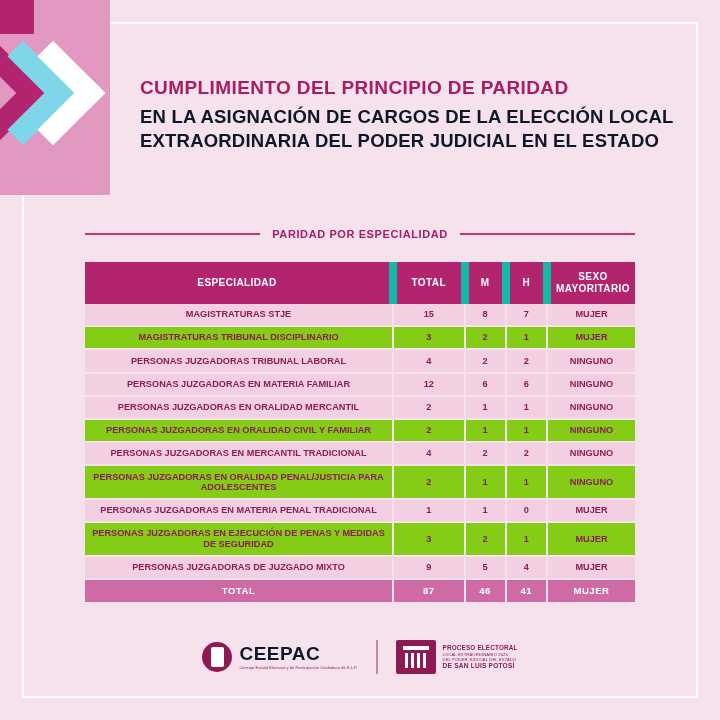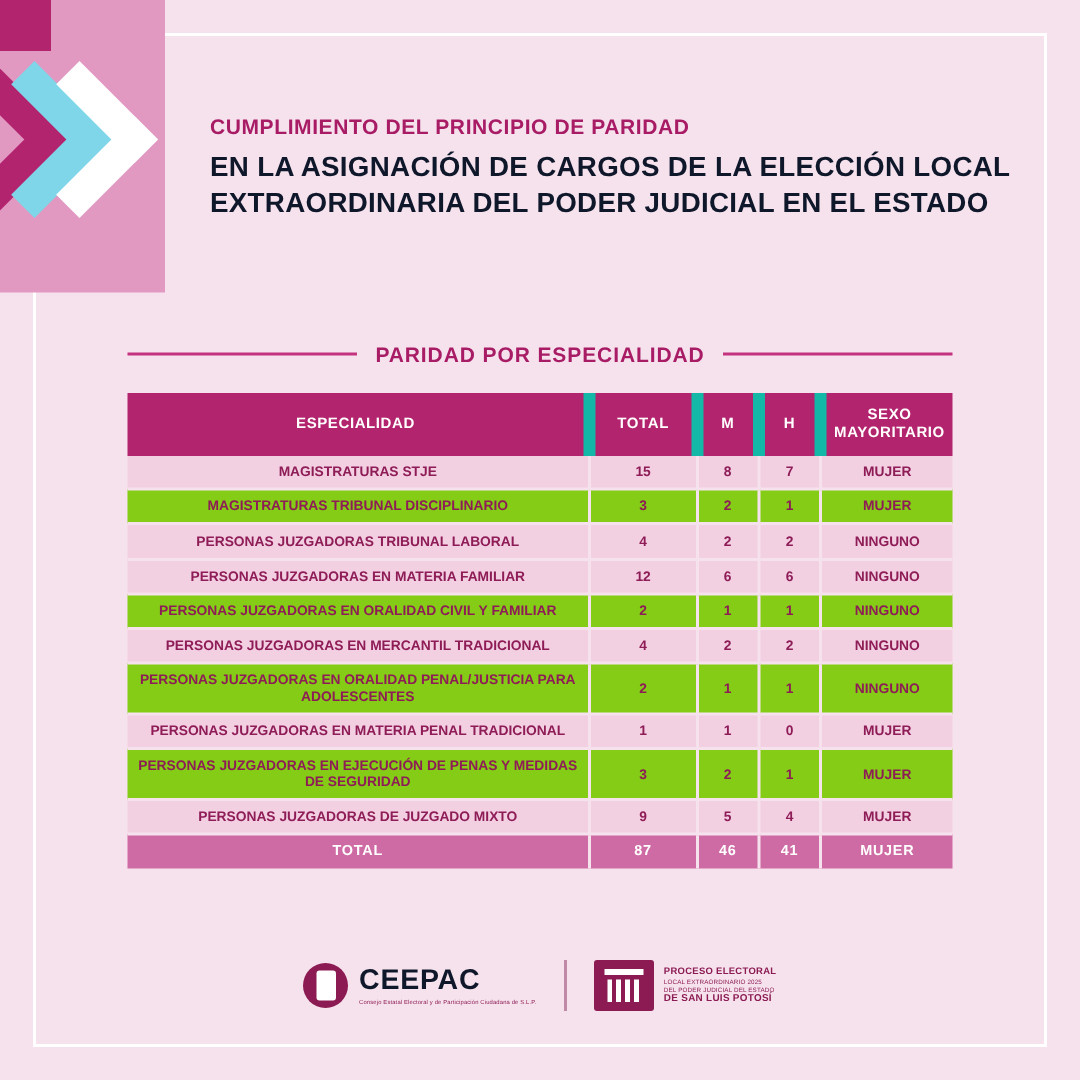--- a/index.html
+++ b/index.html
@@ -95,7 +95,7 @@
   }
   .title-main {
     color: #a81c66;
-    font-size: 14px;
+    font-size: 19px;
     font-weight: bold;
     letter-spacing: 0.4px;
     line-height: 1.25;

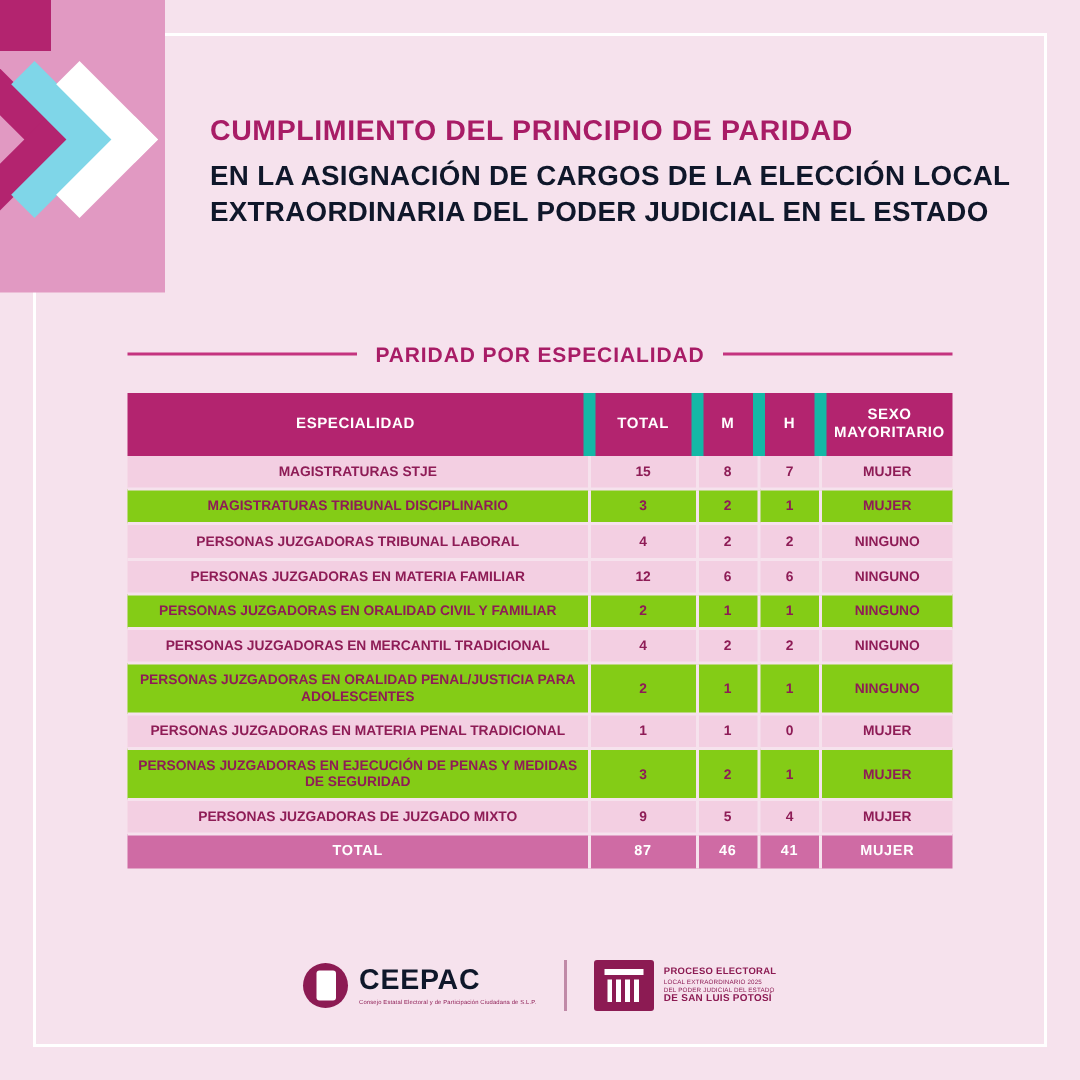--- a/index.html
+++ b/index.html
@@ -126,7 +126,7 @@
   }
   .section-title {
     color: #a81c66;
-    font-size: 14px;
+    font-size: 11px;
     font-weight: bold;
     letter-spacing: 0.6px;
     white-space: nowrap;

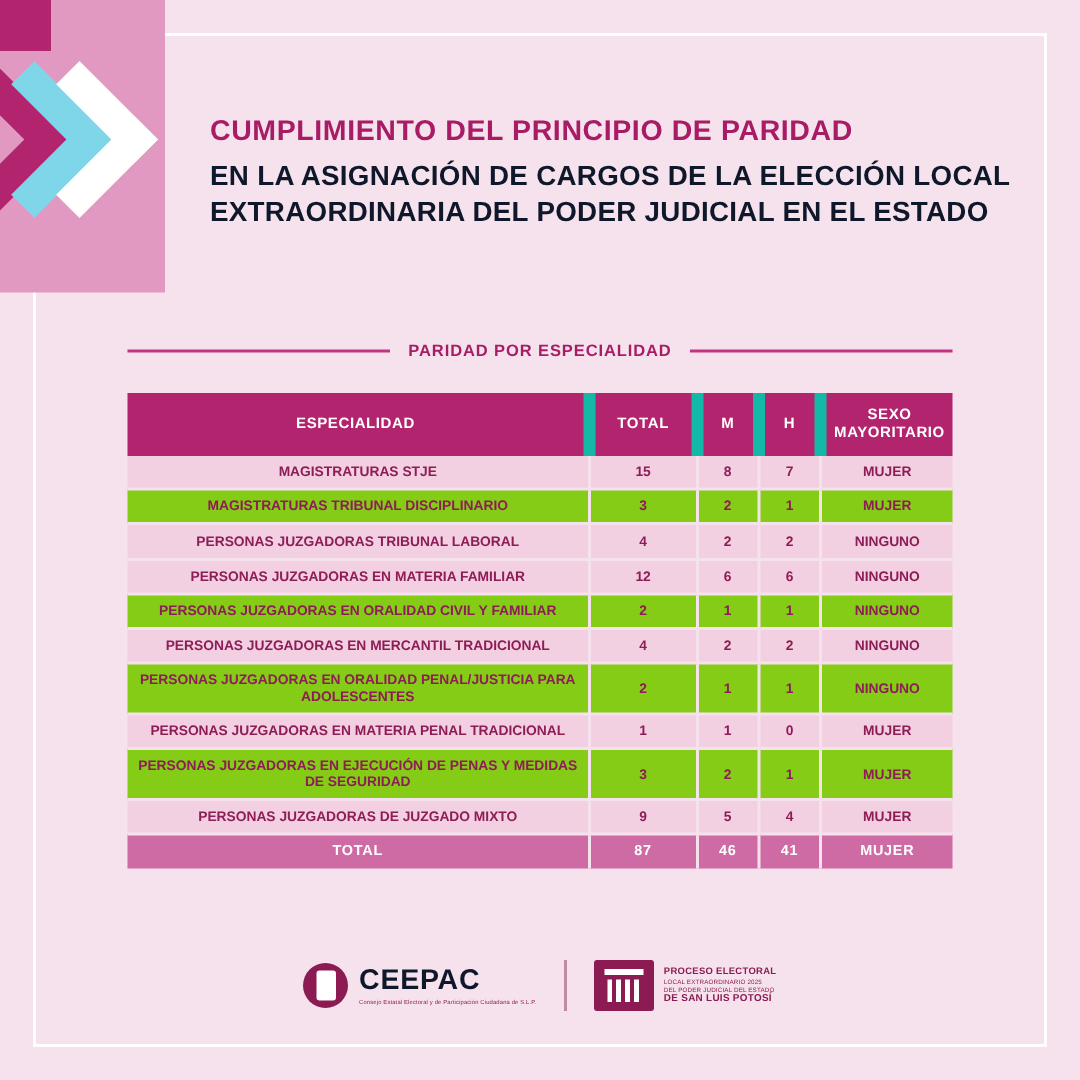--- a/index.html
+++ b/index.html
@@ -361,6 +361,13 @@
           <td>12</td>
           <td>6</td>
           <td>6</td>
+          <td>NINGUNO</td>
+        </tr>
+        <tr>
+          <td class="spec">PERSONAS JUZGADORAS EN ORALIDAD MERCANTIL</td>
+          <td>2</td>
+          <td>1</td>
+          <td>1</td>
           <td>NINGUNO</td>
         </tr>
         <tr class="alt">

